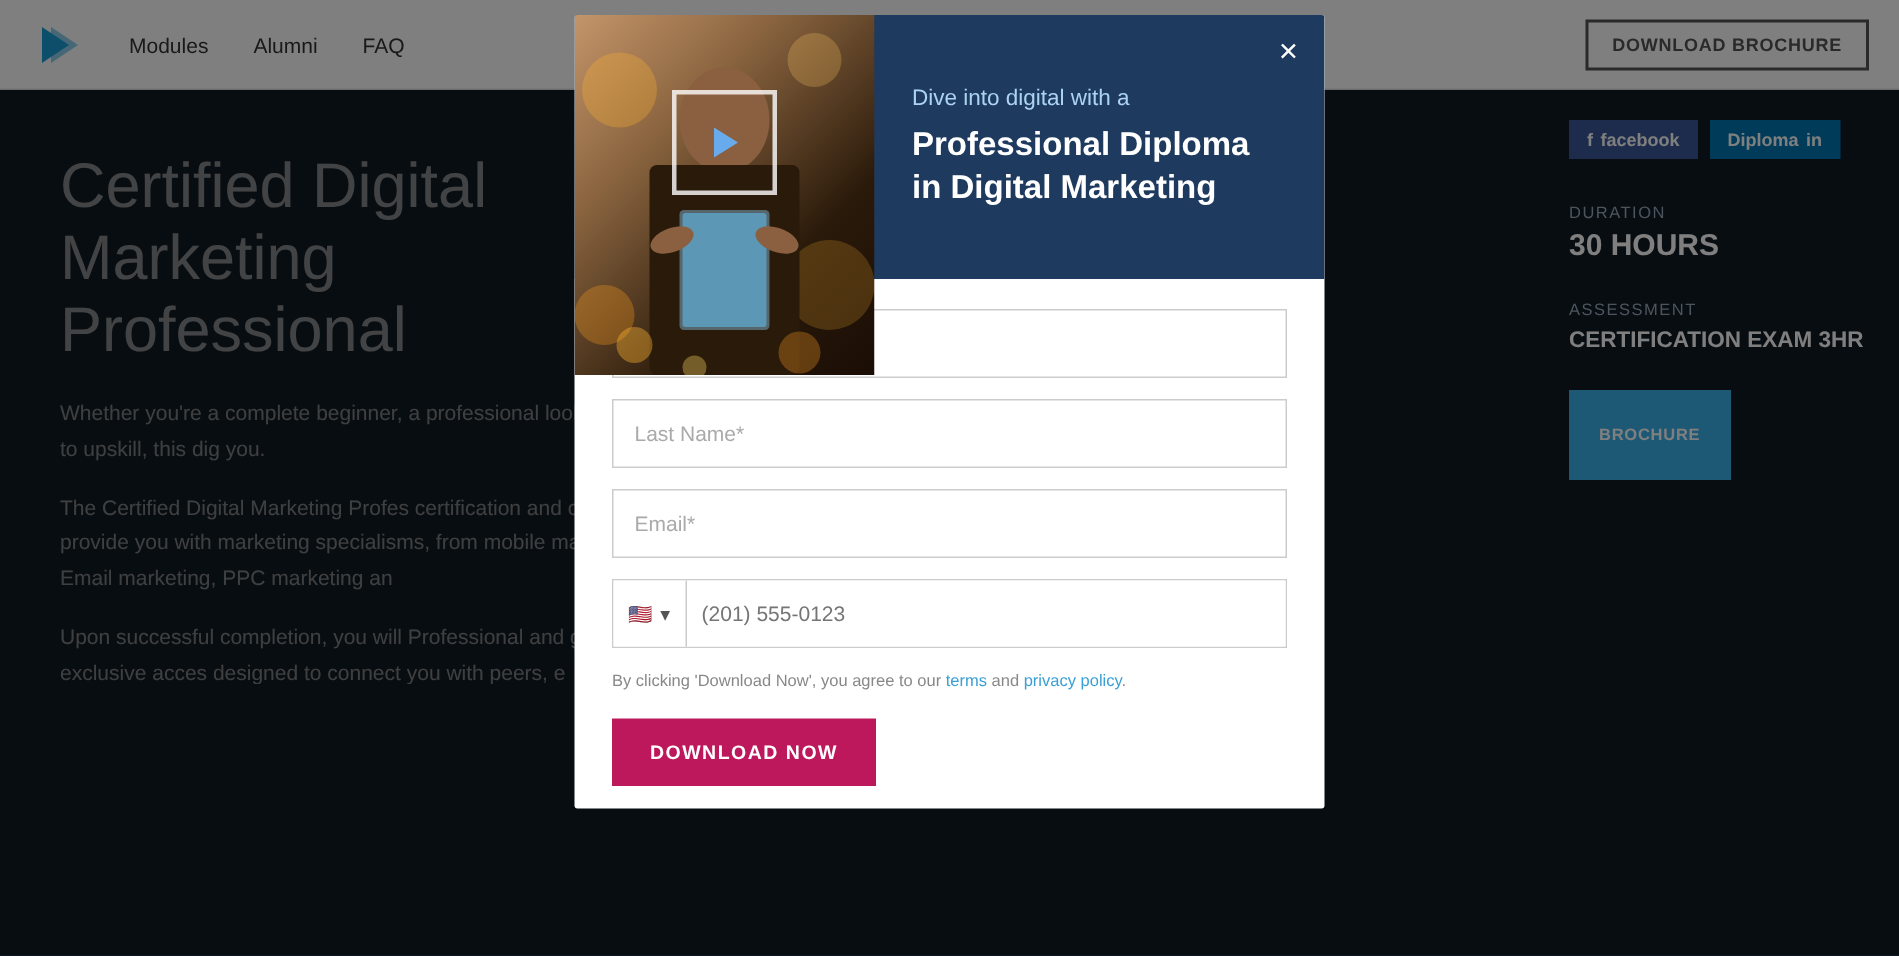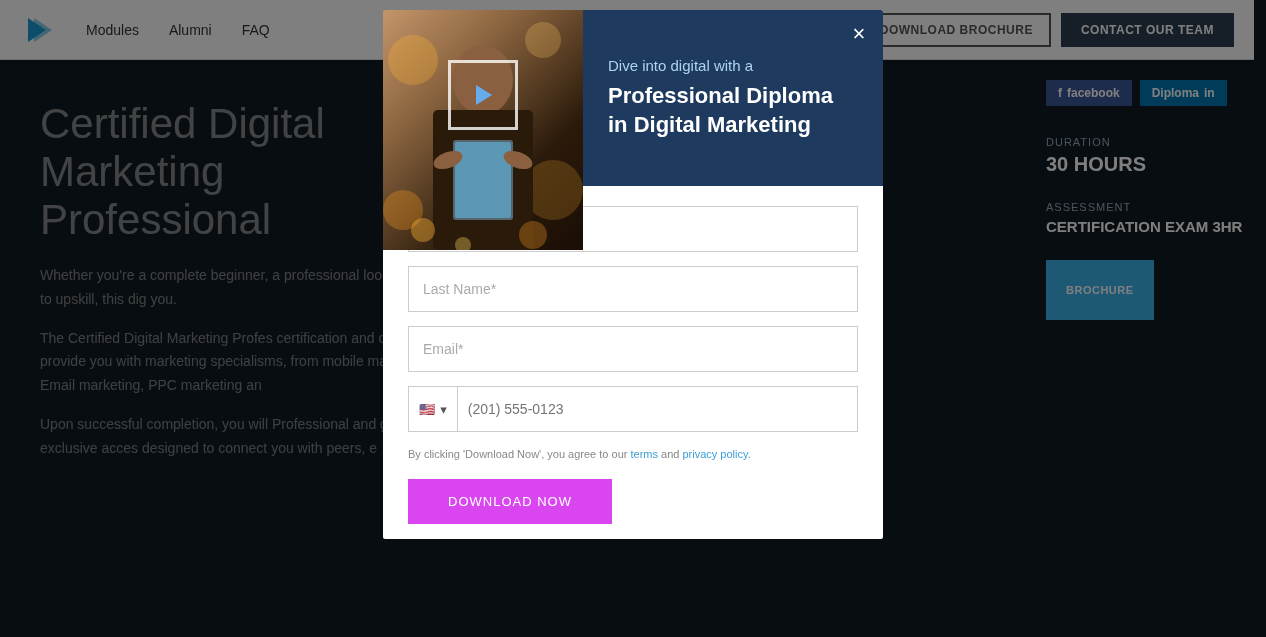--- a/index.html
+++ b/index.html
@@ -7,7 +7,7 @@
 
     
     .navbar {
-      position: fixed; top: 0; left: 0; right: 12px; height: 60px;
+      position: fixed; top: 0; left: 0; right: 0; height: 60px;
       background: #fff; display: flex; align-items: center; padding: 0 20px;
       z-index: 10; border-bottom: 1px solid #ddd;
     }

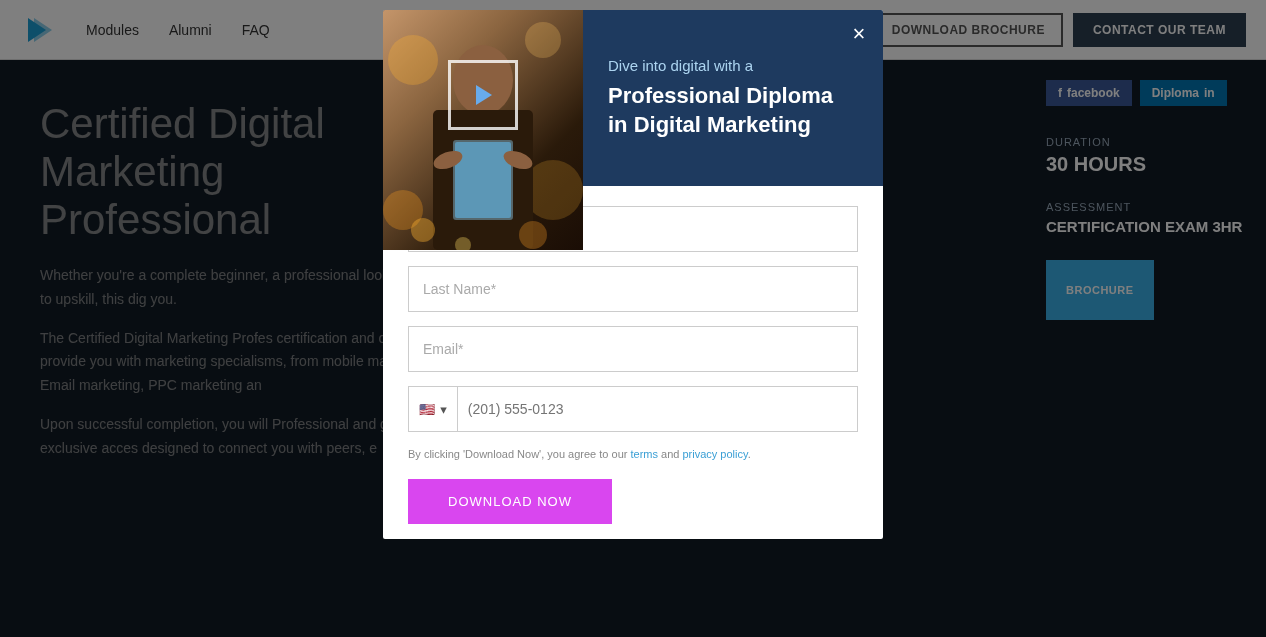--- a/index.html
+++ b/index.html
@@ -197,7 +197,6 @@
   </div>
   <div class="navbar-actions">
     <button class="btn-download">DOWNLOAD BROCHURE</button>
-    <button class="btn-contact">CONTACT OUR TEAM</button>
   </div>
 </nav>
 

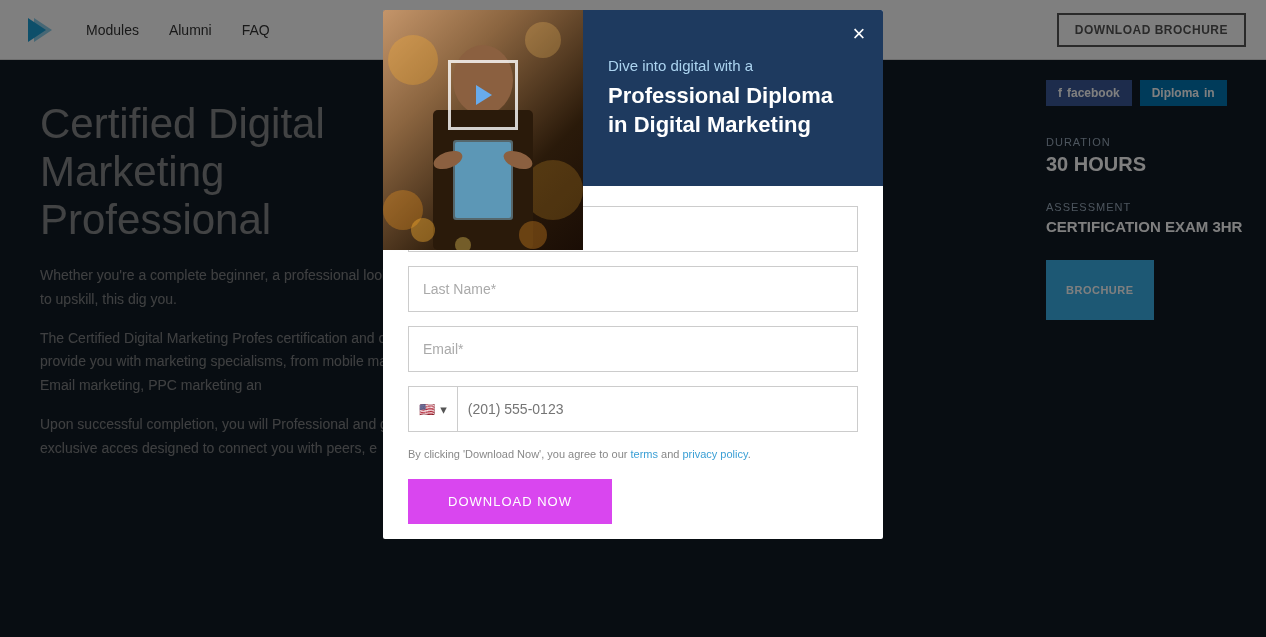--- a/index.html
+++ b/index.html
@@ -124,8 +124,8 @@
     .disclaimer a { color: #3a9fd5; text-decoration: none; }
 
     .btn-download-now {
-      background: #d946ef; border: none; color: #fff;
-      width: 204px; padding: 15px; font-size: 13px; font-weight: 400;
+      background: #be185d; border: none; color: #fff;
+      width: 176px; padding: 15px; font-size: 13px; font-weight: 700;
       letter-spacing: 1px; text-transform: uppercase; cursor: pointer;
       display: block;
     }

